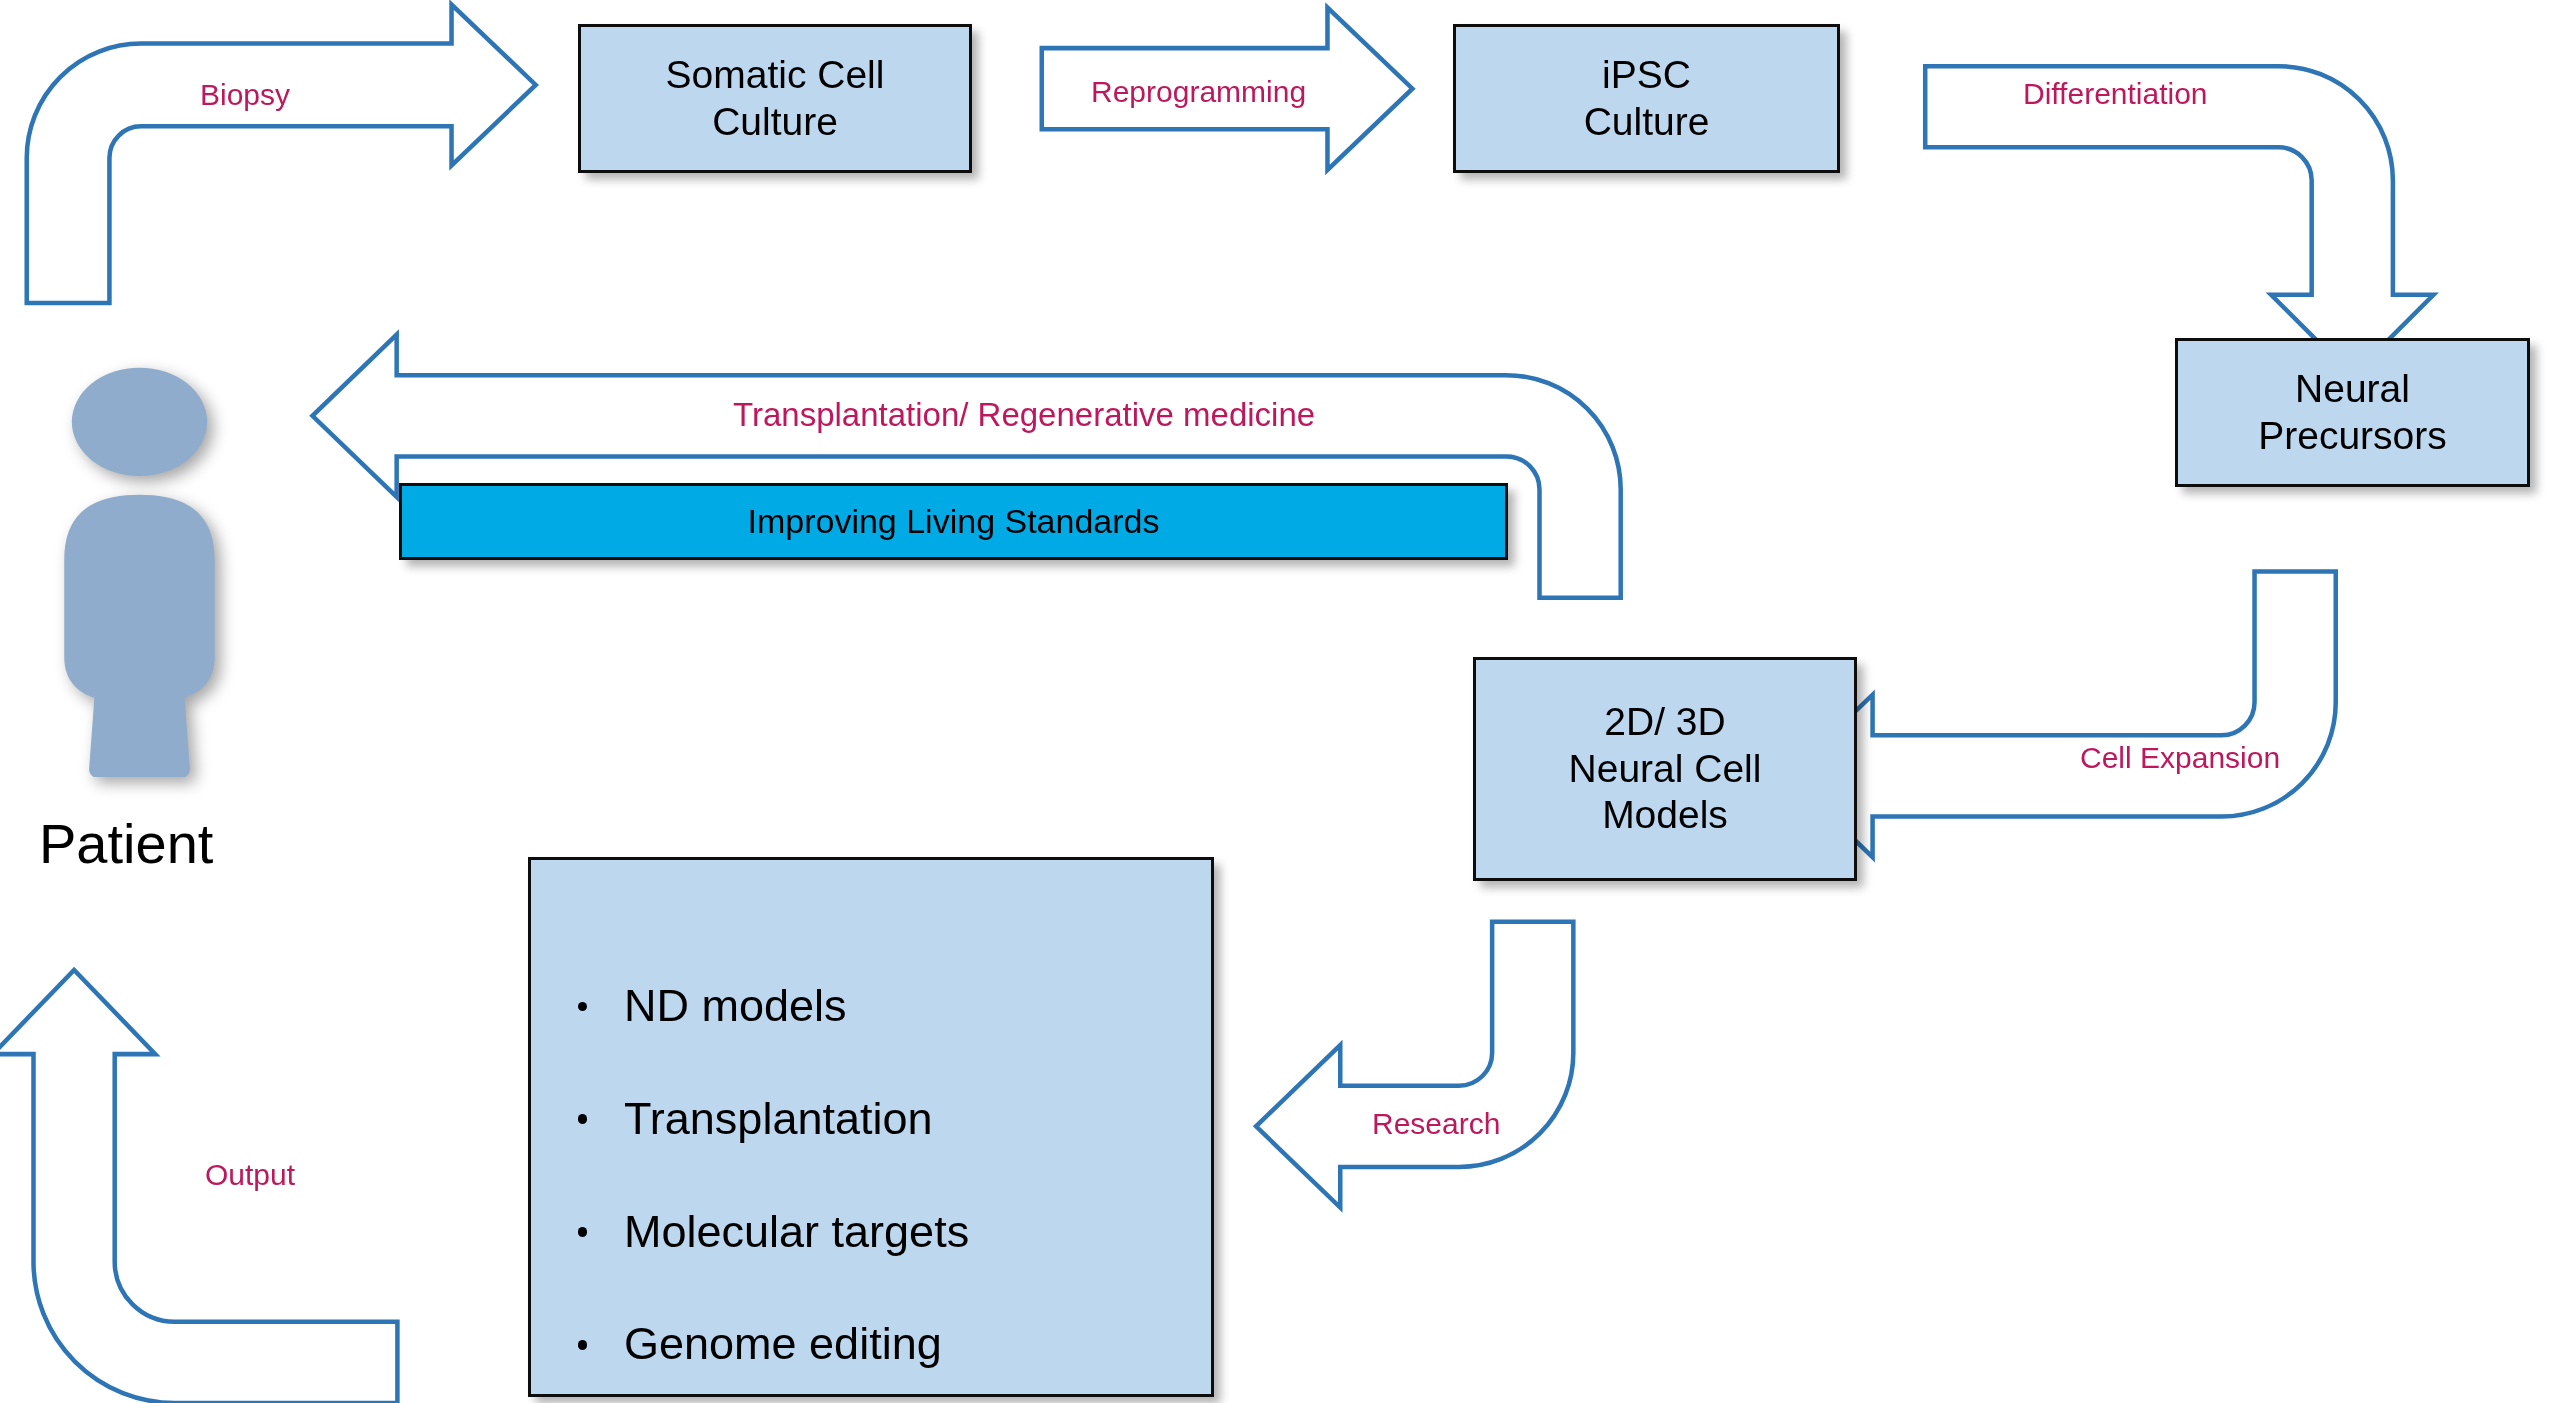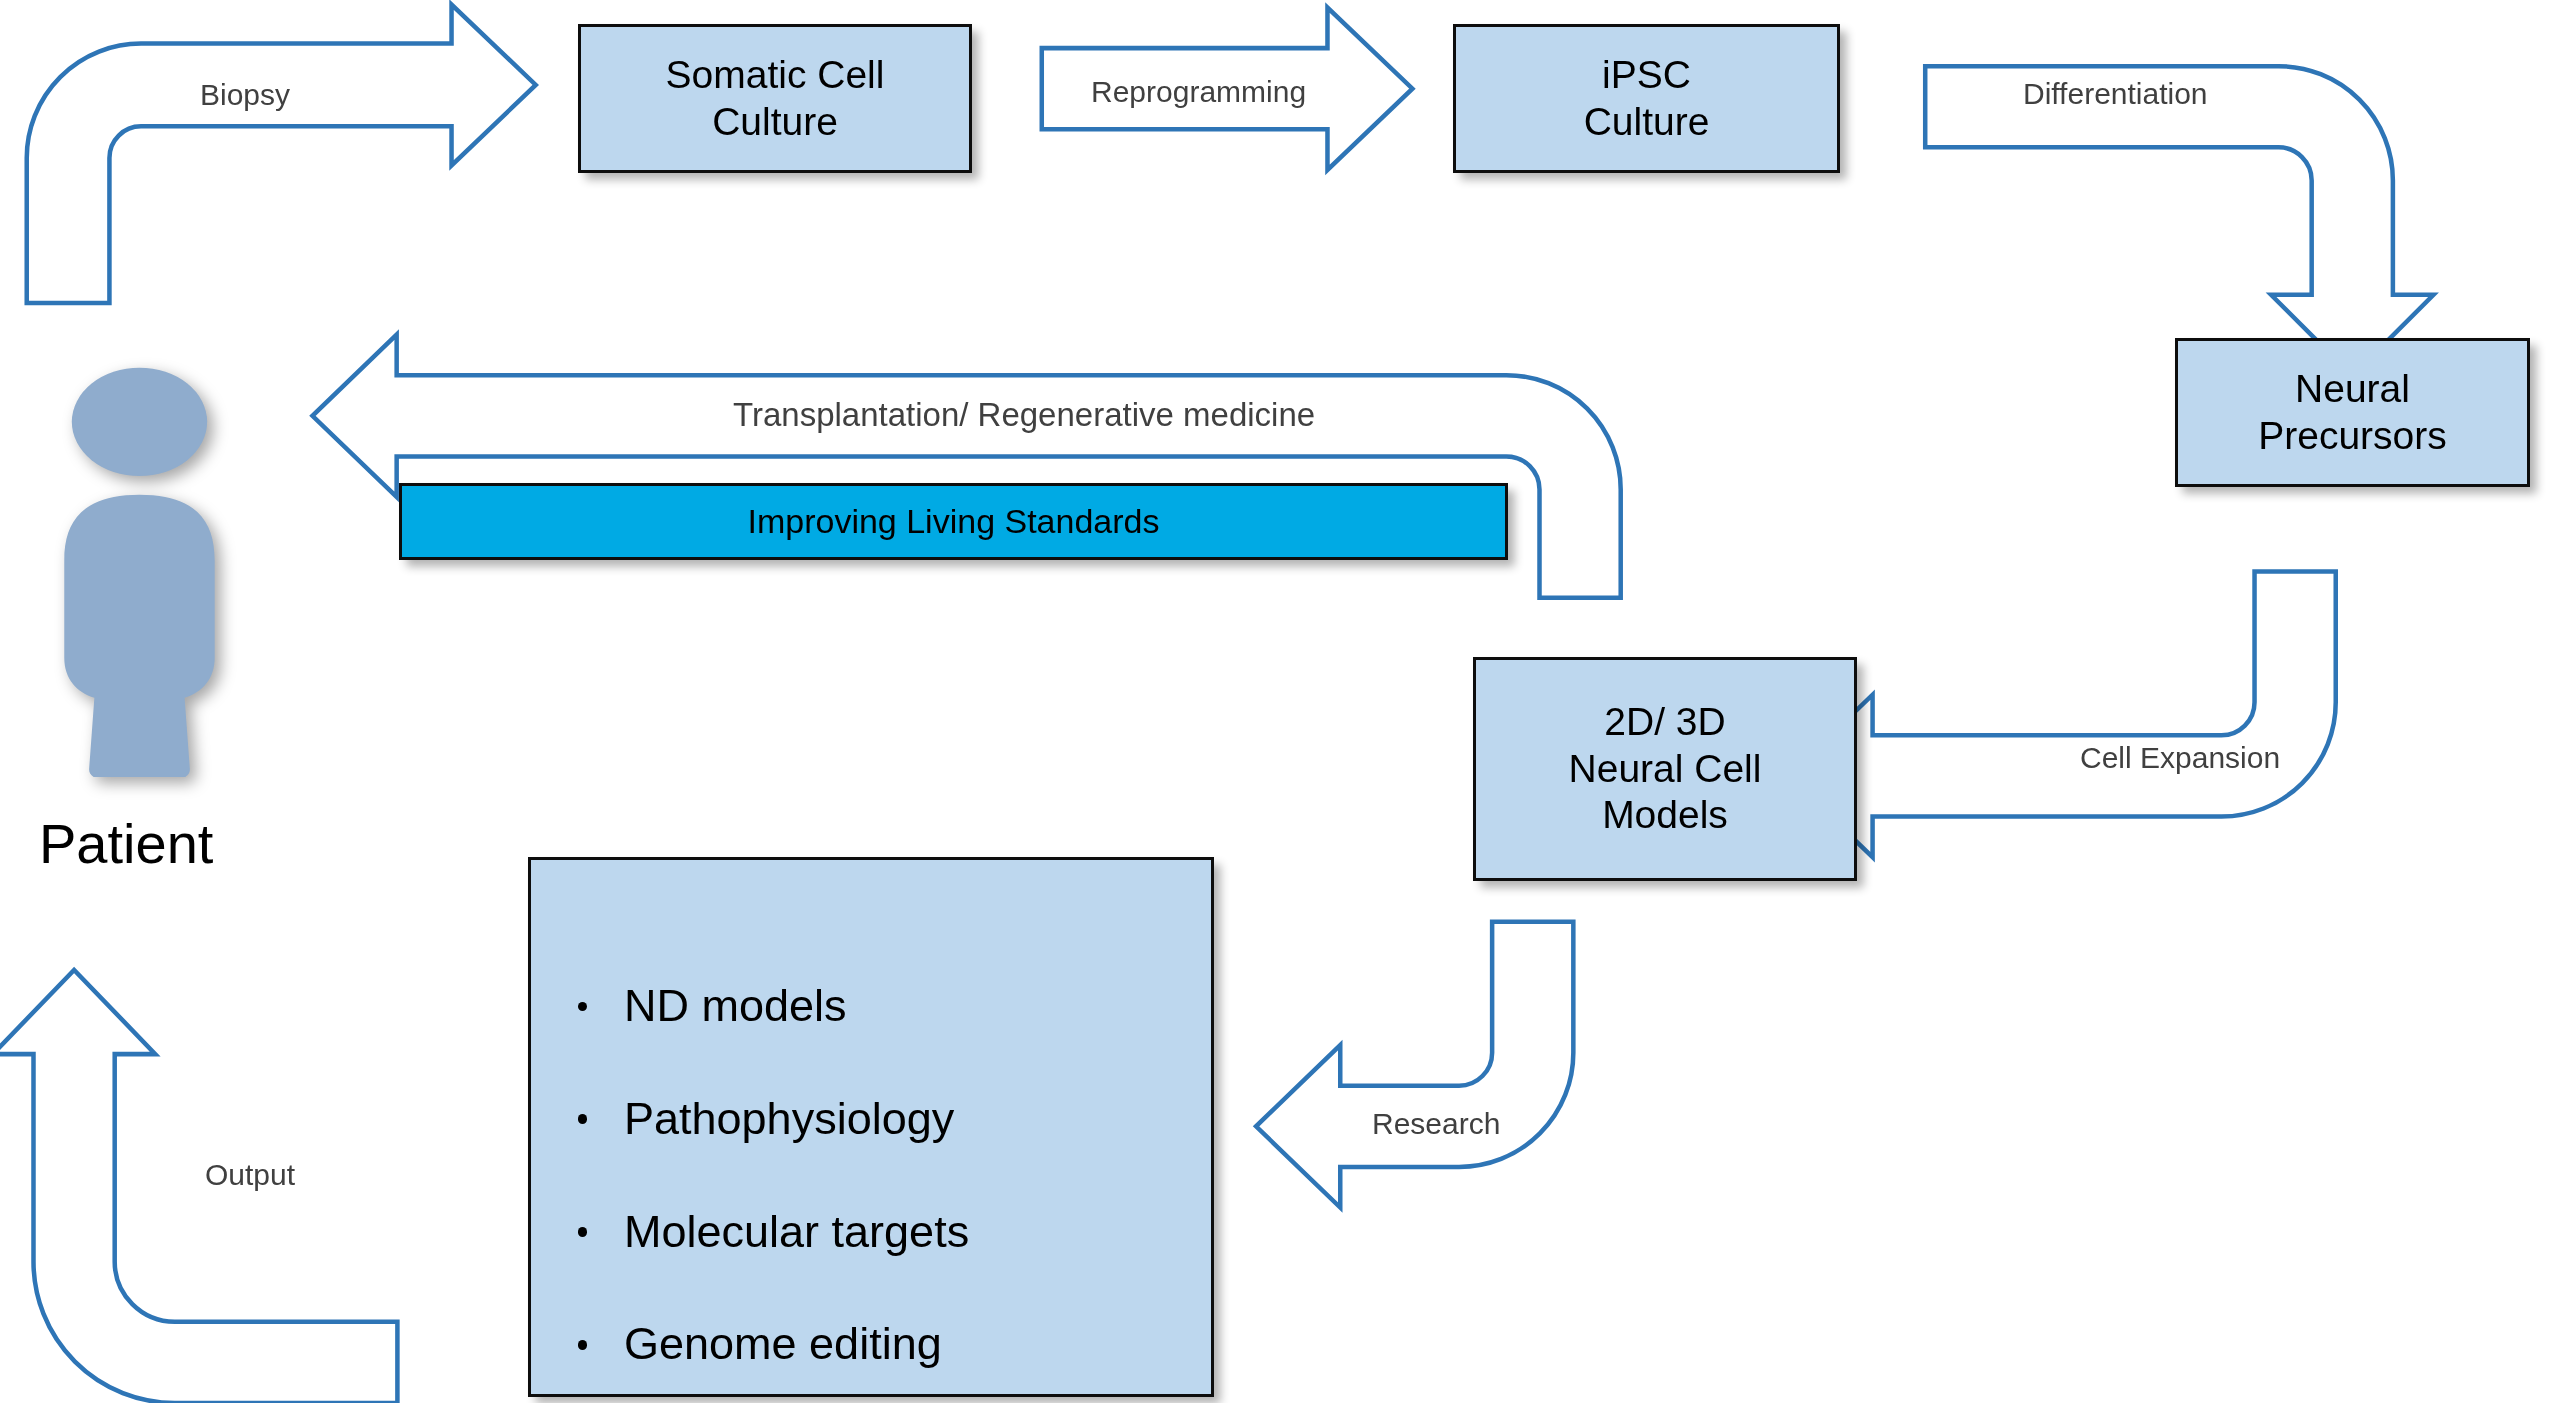--- a/index.html
+++ b/index.html
@@ -72,7 +72,7 @@
   
   .caption{
     position:absolute;
-    color:#404040;
+    color:#be185d;
     font-size:30px;
     line-height:1.1;
     white-space:nowrap;

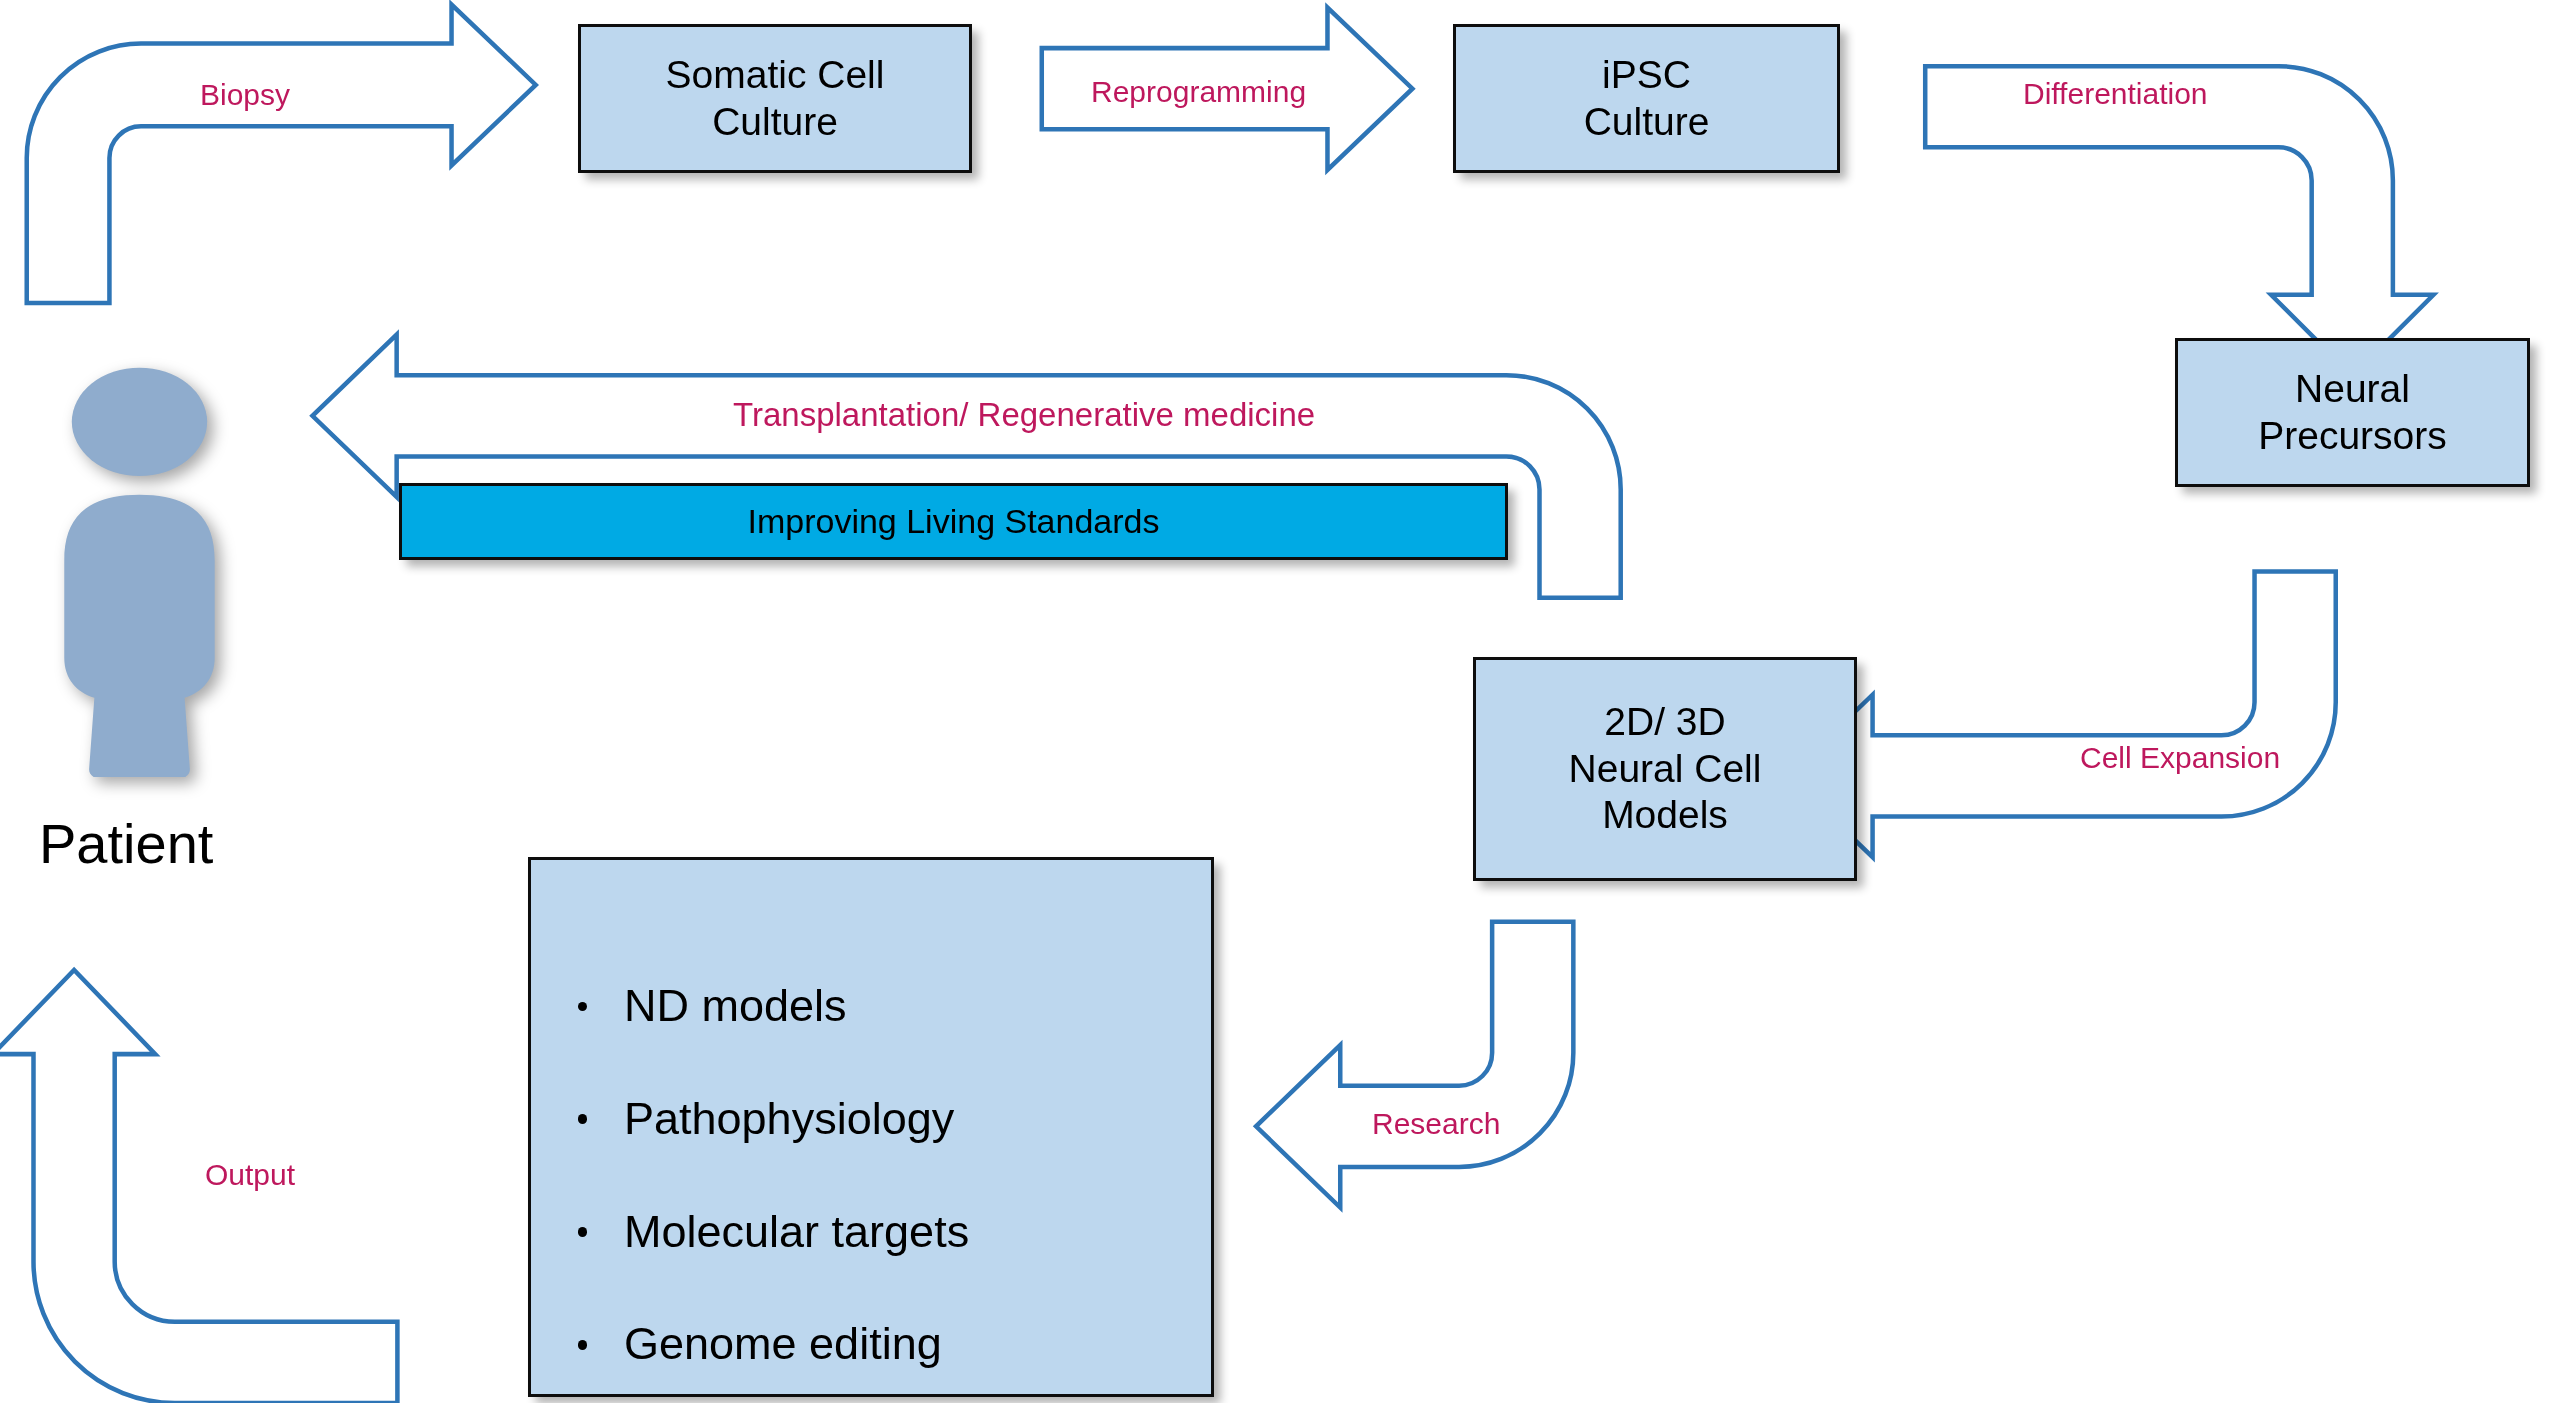--- a/index.html
+++ b/index.html
@@ -220,7 +220,7 @@
   <div class="node listbox" style="left:528px; top:857px; width:686px; height:540px;">
     <ul class="bullets">
       <li>ND models</li>
-      <li>Pathophysiology</li>
+      <li>Transplantation</li>
       <li>Molecular targets</li>
       <li>Genome editing</li>
       <li>Drug screening</li>

